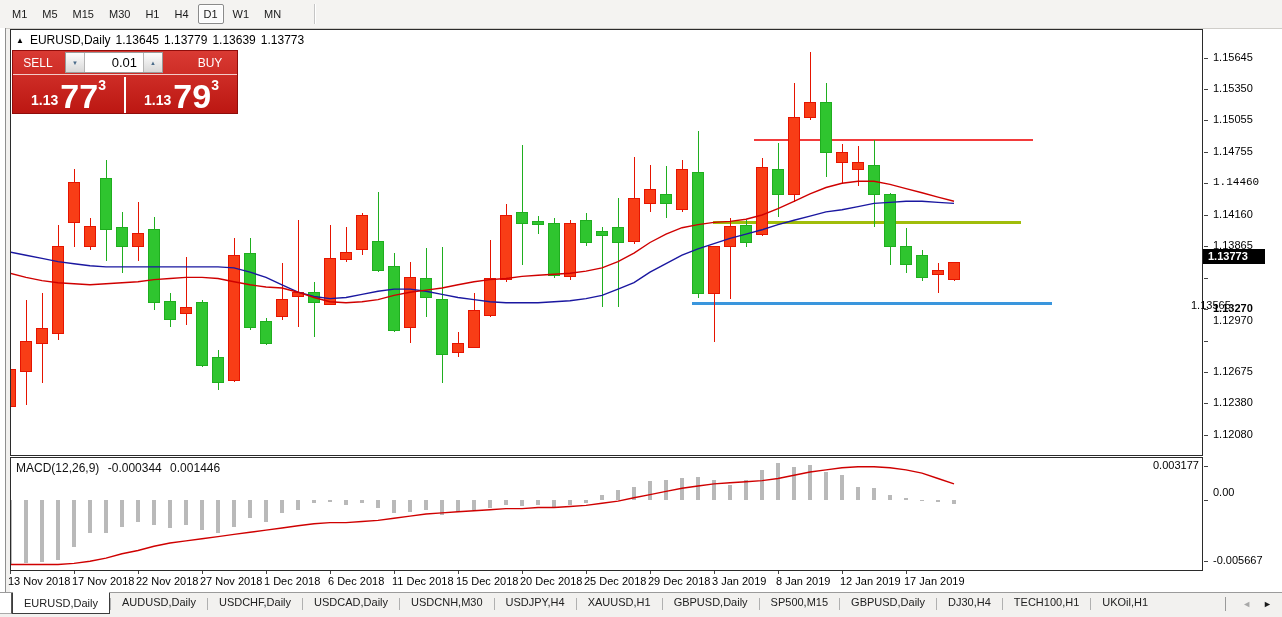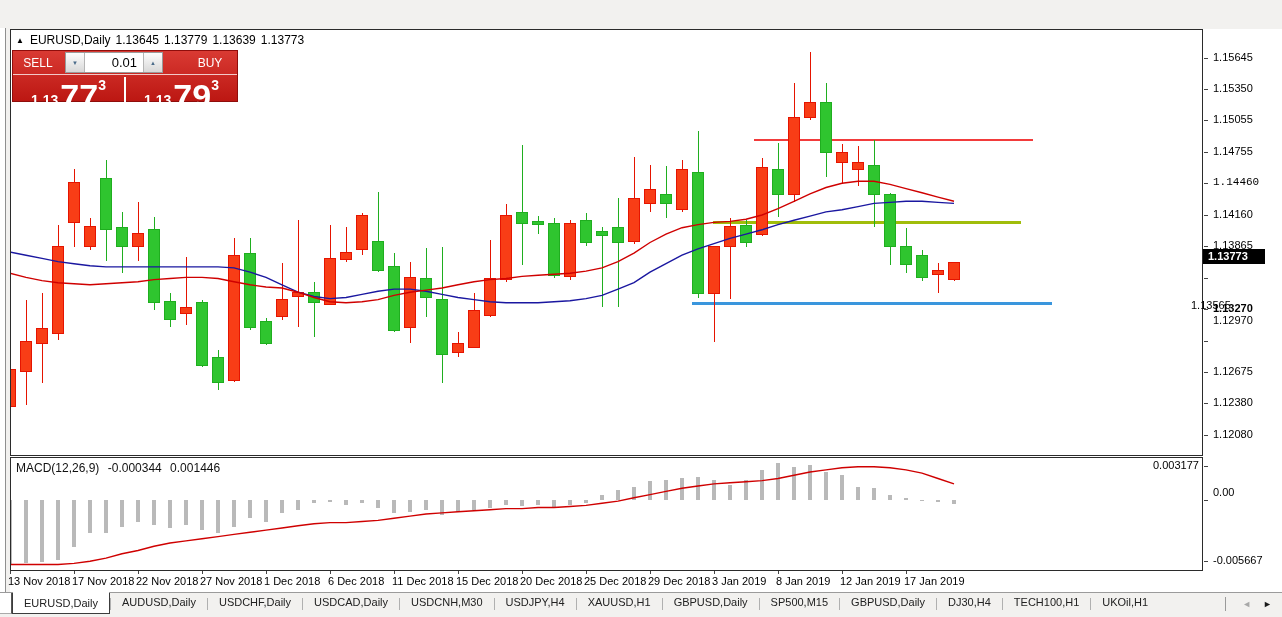--- a/index.html
+++ b/index.html
@@ -68,6 +68,20 @@
 
 <div class="screen">
 
+  <div class="toolbar">
+    <div id="tf-buttons" style="display:flex;margin-left:6px;">
+        <div class="tf-btn">M1</div>
+        <div class="tf-btn">M5</div>
+        <div class="tf-btn">M15</div>
+        <div class="tf-btn">M30</div>
+        <div class="tf-btn">H1</div>
+        <div class="tf-btn">H4</div>
+        <div class="tf-btn active">D1</div>
+        <div class="tf-btn">W1</div>
+        <div class="tf-btn">MN</div>
+      </div>
+    <div class="tb-divider"></div>
+  </div>
 
   <div class="left-sliver"></div>
   <div class="left-line"></div>

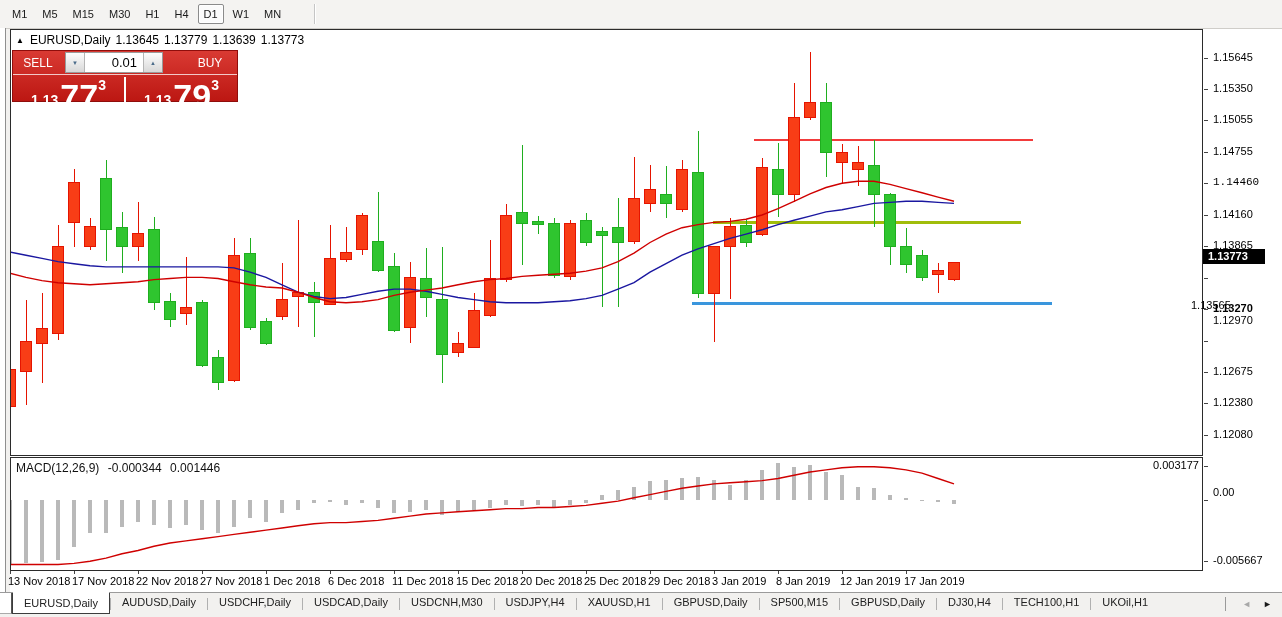--- a/index.html
+++ b/index.html
@@ -28,7 +28,7 @@
   .macd-title{position:absolute;left:16px;top:461px;font-size:12px;color:#111;}
   .macd-title span{margin-right:5px;}
   
-  .trade-panel{position:absolute;left:12px;top:50px;width:226px;height:52px;
+  .trade-panel{position:absolute;left:12px;top:50px;width:226px;height:64px;
                background:linear-gradient(#d93a33,#bc1712);border:1px solid #8f0d0b;box-sizing:border-box;}
   .tp-row1{height:23px;display:flex;align-items:stretch;border-bottom:1px solid rgba(255,255,255,0.75);}
   .sell-btn,.buy-btn{width:50px;color:#fff;font-size:12px;display:flex;align-items:center;justify-content:center;cursor:pointer;}

